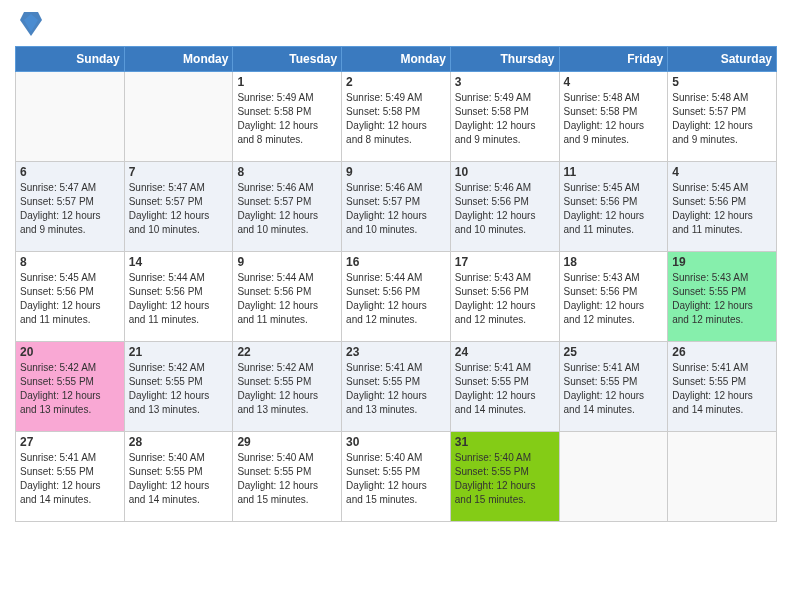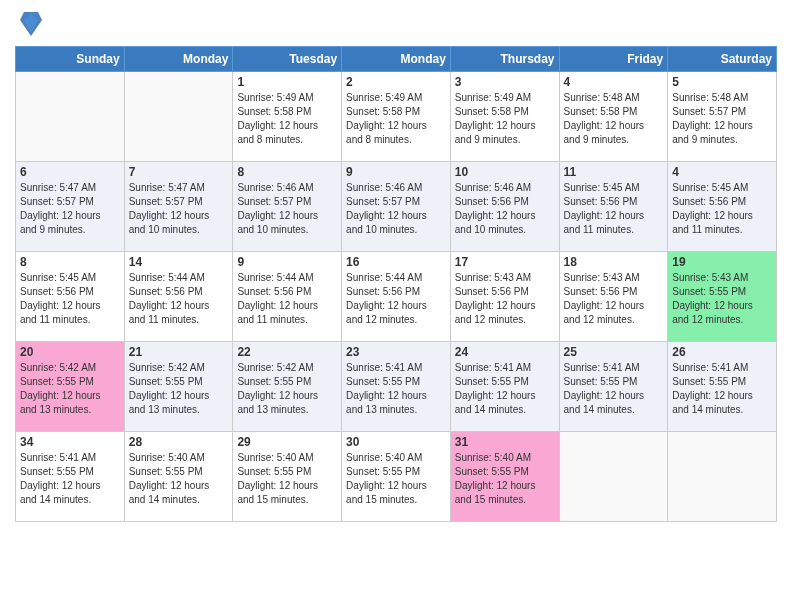--- a/index.html
+++ b/index.html
@@ -245,7 +245,7 @@
         </tr>
         <tr>
           <td style="background: rgb(255, 255, 255);">
-            <span class="day-number">34</span>
+            <span class="day-number">27</span>
             <div class="day-info">Sunrise: 5:41 AM<br>Sunset: 5:55 PM<br>Daylight: 12 hours and 14 minutes.</div>
           </td>
           <td style="background: rgb(255, 255, 255);">

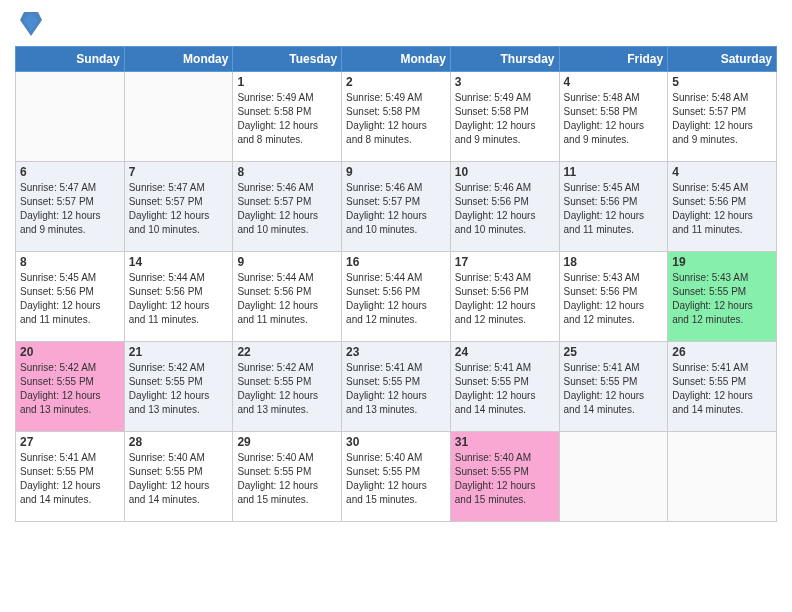--- a/index.html
+++ b/index.html
@@ -260,7 +260,7 @@
             <span class="day-number">30</span>
             <div class="day-info">Sunrise: 5:40 AM<br>Sunset: 5:55 PM<br>Daylight: 12 hours and 15 minutes.</div>
           </td>
-          <td style="background: #f9a8d4;">
+          <td style="background: #84cc16;">
             <span class="day-number">31</span>
             <div class="day-info">Sunrise: 5:40 AM<br>Sunset: 5:55 PM<br>Daylight: 12 hours and 15 minutes.</div>
           </td>

